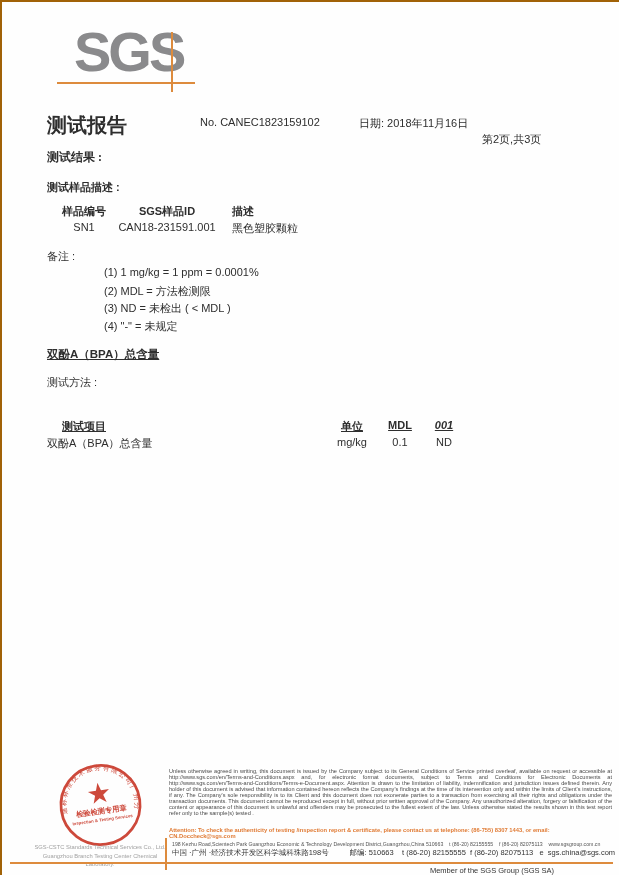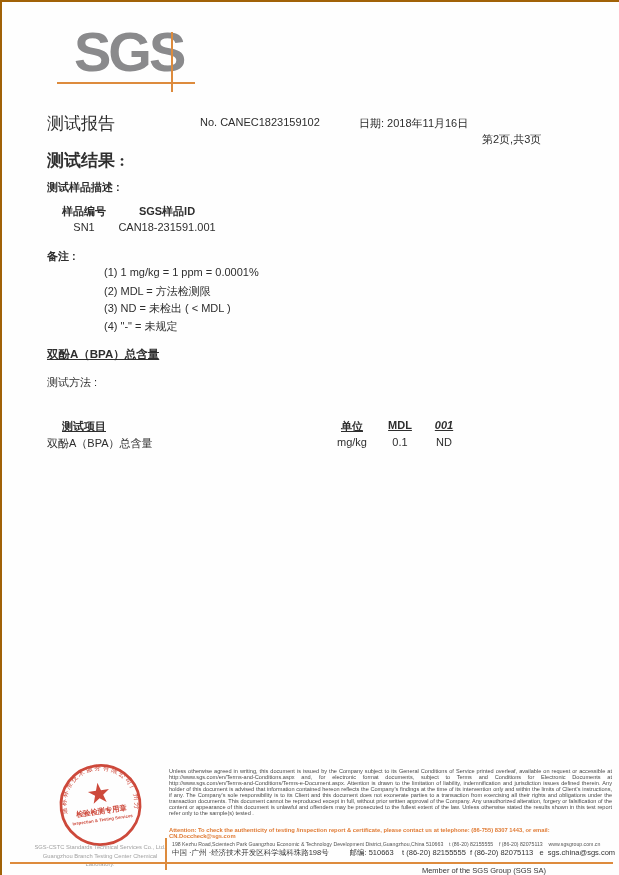--- a/index.html
+++ b/index.html
@@ -15,7 +15,7 @@
   .logo-hline{left:55px;top:80px;width:138px;height:2px;background:#dd8b3d;}
   .logo-vline{left:169px;top:30px;width:2px;height:60px;background:#dd8b3d;}
   
-  .doc-title{left:45px;top:110px;font-size:17px;font-weight:normal;}
+  .doc-title{left:45px;top:110px;font-size:20px;font-weight:bold;}
   .report-no{left:198px;top:114px;font-size:11px;}
   .report-date{left:357px;top:114px;font-size:11px;}
   .page-info{left:480px;top:114px;font-size:11px;margin-top:16px;}

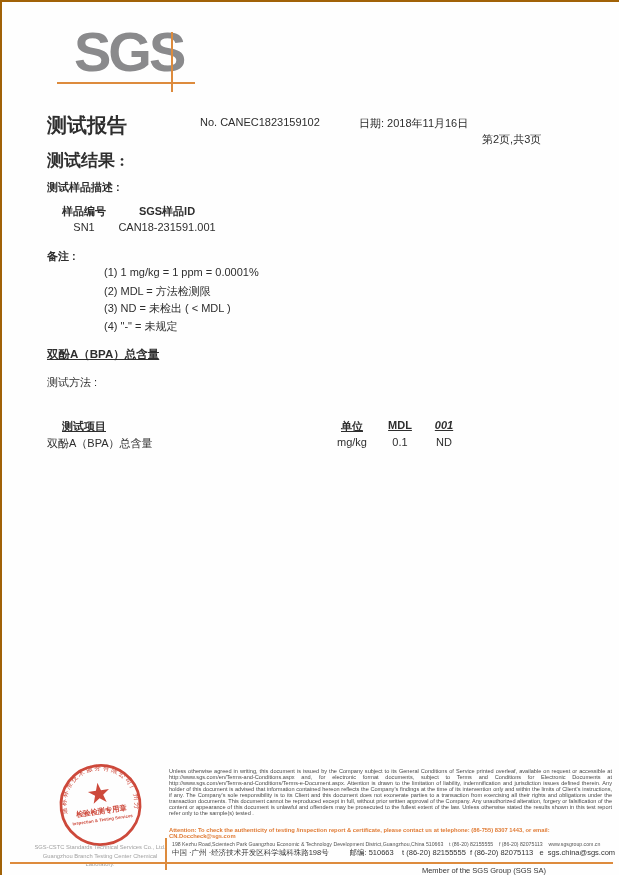--- a/index.html
+++ b/index.html
@@ -19,7 +19,7 @@
   .report-no{left:198px;top:114px;font-size:11px;}
   .report-date{left:357px;top:114px;font-size:11px;}
   .page-info{left:480px;top:114px;font-size:11px;margin-top:16px;}
-  .results-label{left:45px;top:147px;font-size:17px;font-weight:bold;font-family:Liberation Serif, serif;}
+  .results-label{left:45px;top:147px;font-size:12px;font-weight:bold;font-family:Liberation Serif, serif;}
   .sample-heading{left:45px;top:178px;font-size:11px;font-weight:bold;}
   .fs11{font-size:11px;}
   .bold{font-weight:bold;}

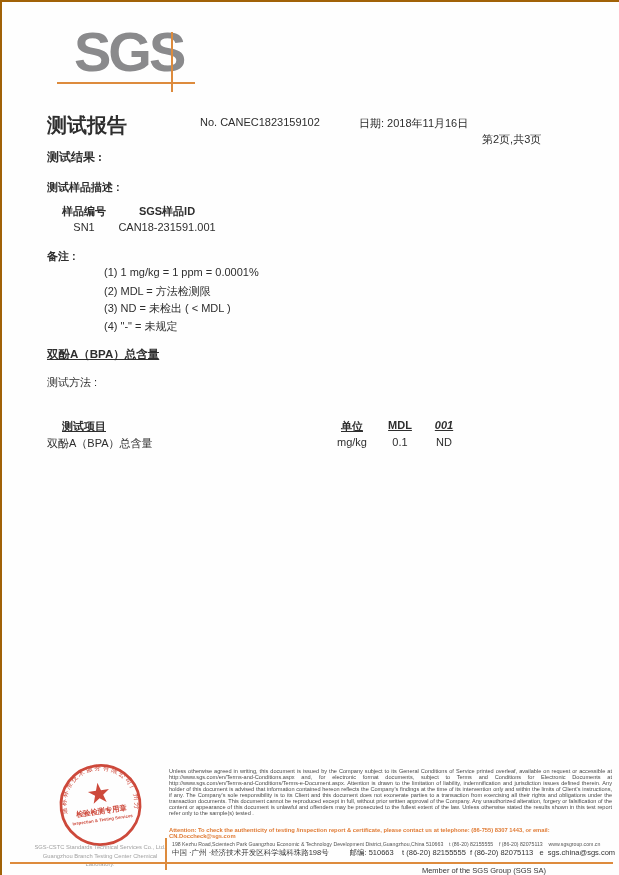--- a/index.html
+++ b/index.html
@@ -80,6 +80,7 @@
   <div class="abs sample-heading">测试样品描述 :</div>
   <div class="abs fs11 bold ctr s-c1 s-head">样品编号</div>
   <div class="abs fs11 bold ctr s-c2 s-head">SGS样品ID</div>
+  <div class="abs fs11 bold s-c3 s-head">描述</div>
   <div class="abs fs11 ctr s-c1 s-row">SN1</div>
   <div class="abs fs11 ctr s-c2 s-row">CAN18-231591.001</div>
 

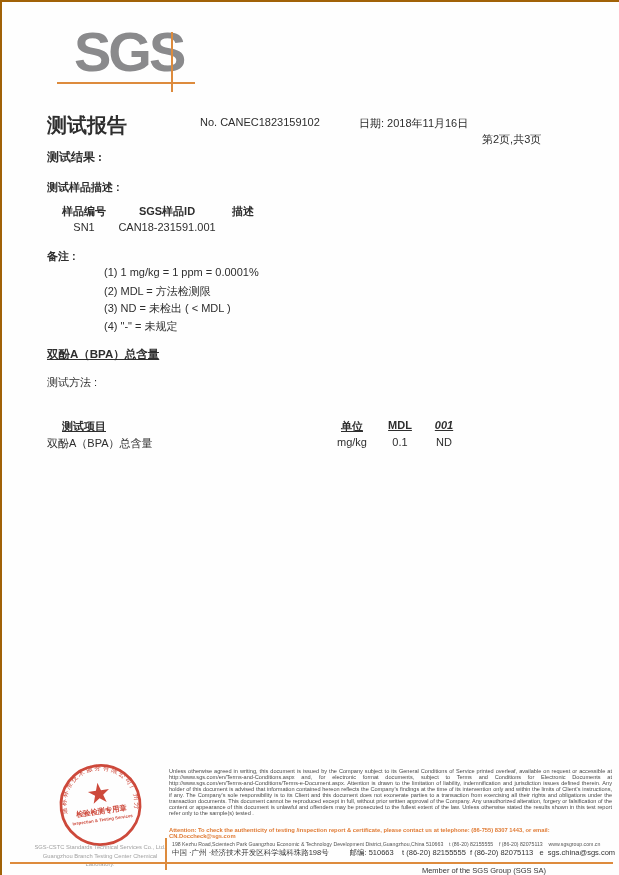--- a/index.html
+++ b/index.html
@@ -83,6 +83,7 @@
   <div class="abs fs11 bold s-c3 s-head">描述</div>
   <div class="abs fs11 ctr s-c1 s-row">SN1</div>
   <div class="abs fs11 ctr s-c2 s-row">CAN18-231591.001</div>
+  <div class="abs fs11 s-c3 s-row">黑色塑胶颗粒</div>
 
   <div class="abs notes-heading">备注 :</div>
   <div class="abs note" style="top:264px;">(1) 1 mg/kg = 1 ppm = 0.0001%</div>

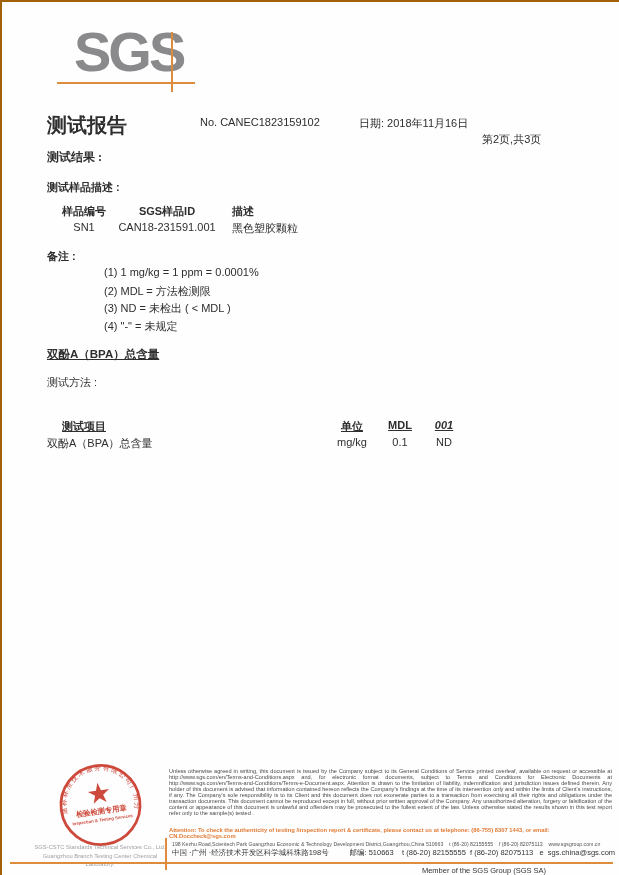--- a/index.html
+++ b/index.html
@@ -31,7 +31,7 @@
   .s-head{top:202px;}
   .s-row{top:219px;}
   
-  .notes-heading{left:45px;top:247px;font-size:11px;font-weight:bold;}
+  .notes-heading{left:45px;top:247px;font-size:11px;font-weight:normal;}
   .note{left:102px;font-size:11px;}
   
   .bpa-heading{left:45px;top:345px;font-size:11.5px;font-weight:bold;text-decoration:underline;}

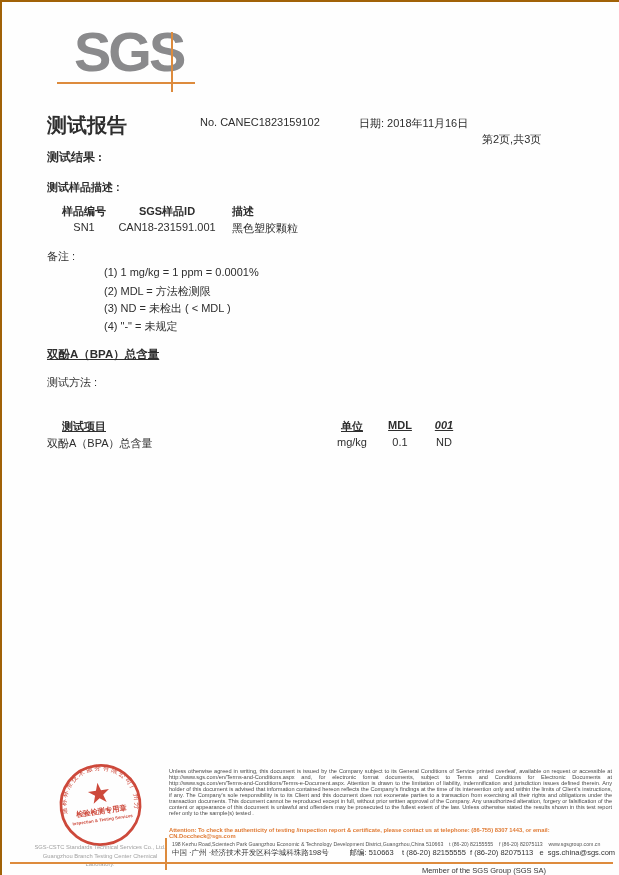--- a/index.html
+++ b/index.html
@@ -59,7 +59,7 @@
   .addr-en{left:170px;top:839px;width:445px;font-size:5.2px;color:#555;white-space:pre;}
   .addr-cn{left:170px;top:846px;width:445px;font-size:7.5px;color:#333;white-space:pre;}
   .footer-rule{left:8px;top:860px;width:603px;height:2px;background:#dd8b3d;}
-  .member-line{left:392px;top:864px;width:180px;text-align:center;font-size:7.5px;color:#333;}
+  .member-line{left:400px;top:864px;width:180px;text-align:center;font-size:7.5px;color:#333;}
 </style>
 </head>
 <body>

